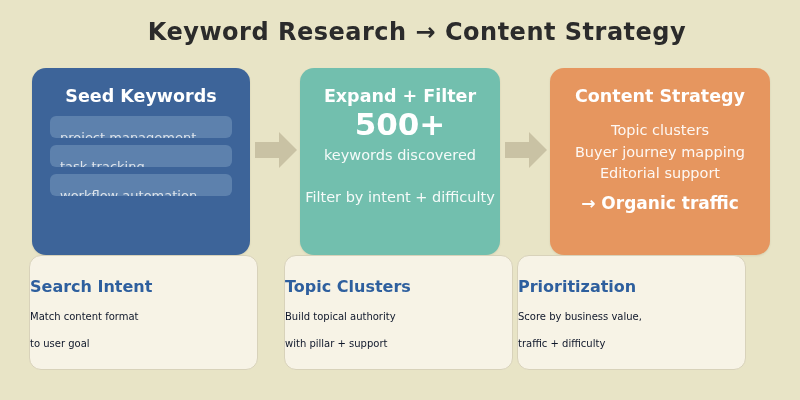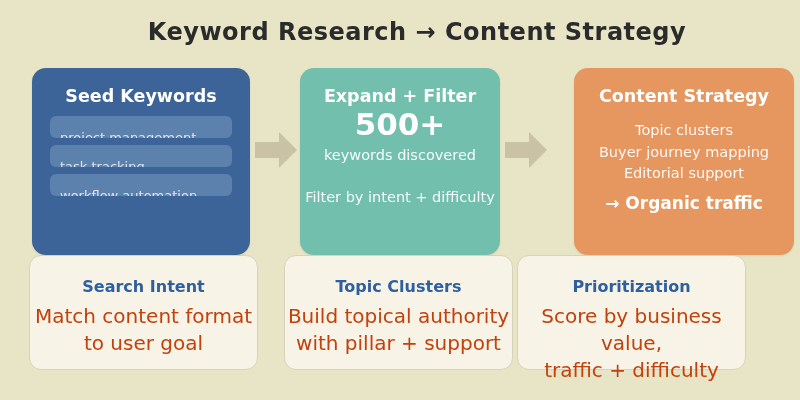--- a/index.html
+++ b/index.html
@@ -29,7 +29,7 @@
   }
   .box-seed{left:32px;width:218px;background:#3d6499;}
   .box-expand{left:300px;width:200px;background:#72bfae;}
-  .box-strategy{left:574px;width:220px;background:#e6965f;}
+  .box-strategy{left:550px;width:220px;background:#e6965f;}
 
   .box-title{
     margin-top:18px;

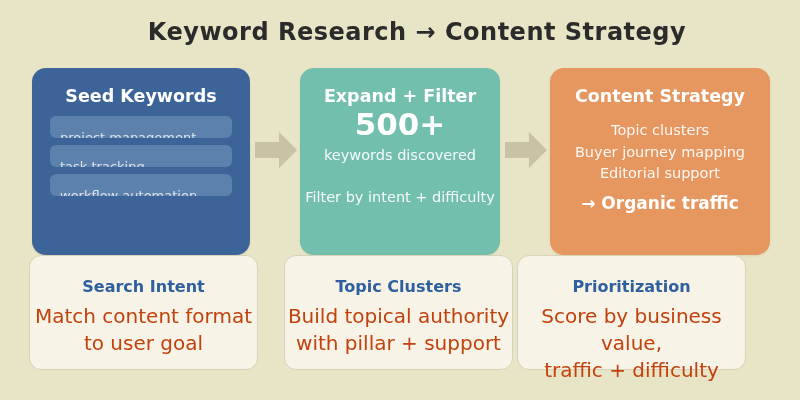--- a/index.html
+++ b/index.html
@@ -83,7 +83,6 @@
     border:1.5px solid #d8d2ba;
     border-radius:12px;
     box-sizing:border-box;
-    text-align:center;
   }
   .card-1{left:29px;}
   .card-2{left:284px;}

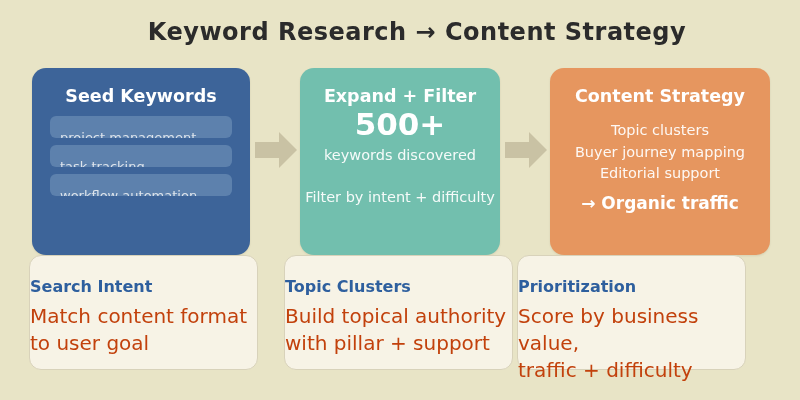--- a/index.html
+++ b/index.html
@@ -92,7 +92,7 @@
     font-size:16px;font-weight:bold;color:#2e5f9e;line-height:19px;
   }
   .card-line{
-    font-size:20px;color:#c2410c;line-height:27px;
+    font-size:10px;color:#0f172a;line-height:27px;
   }
   .card-body{margin-top:7px;}
 </style>

